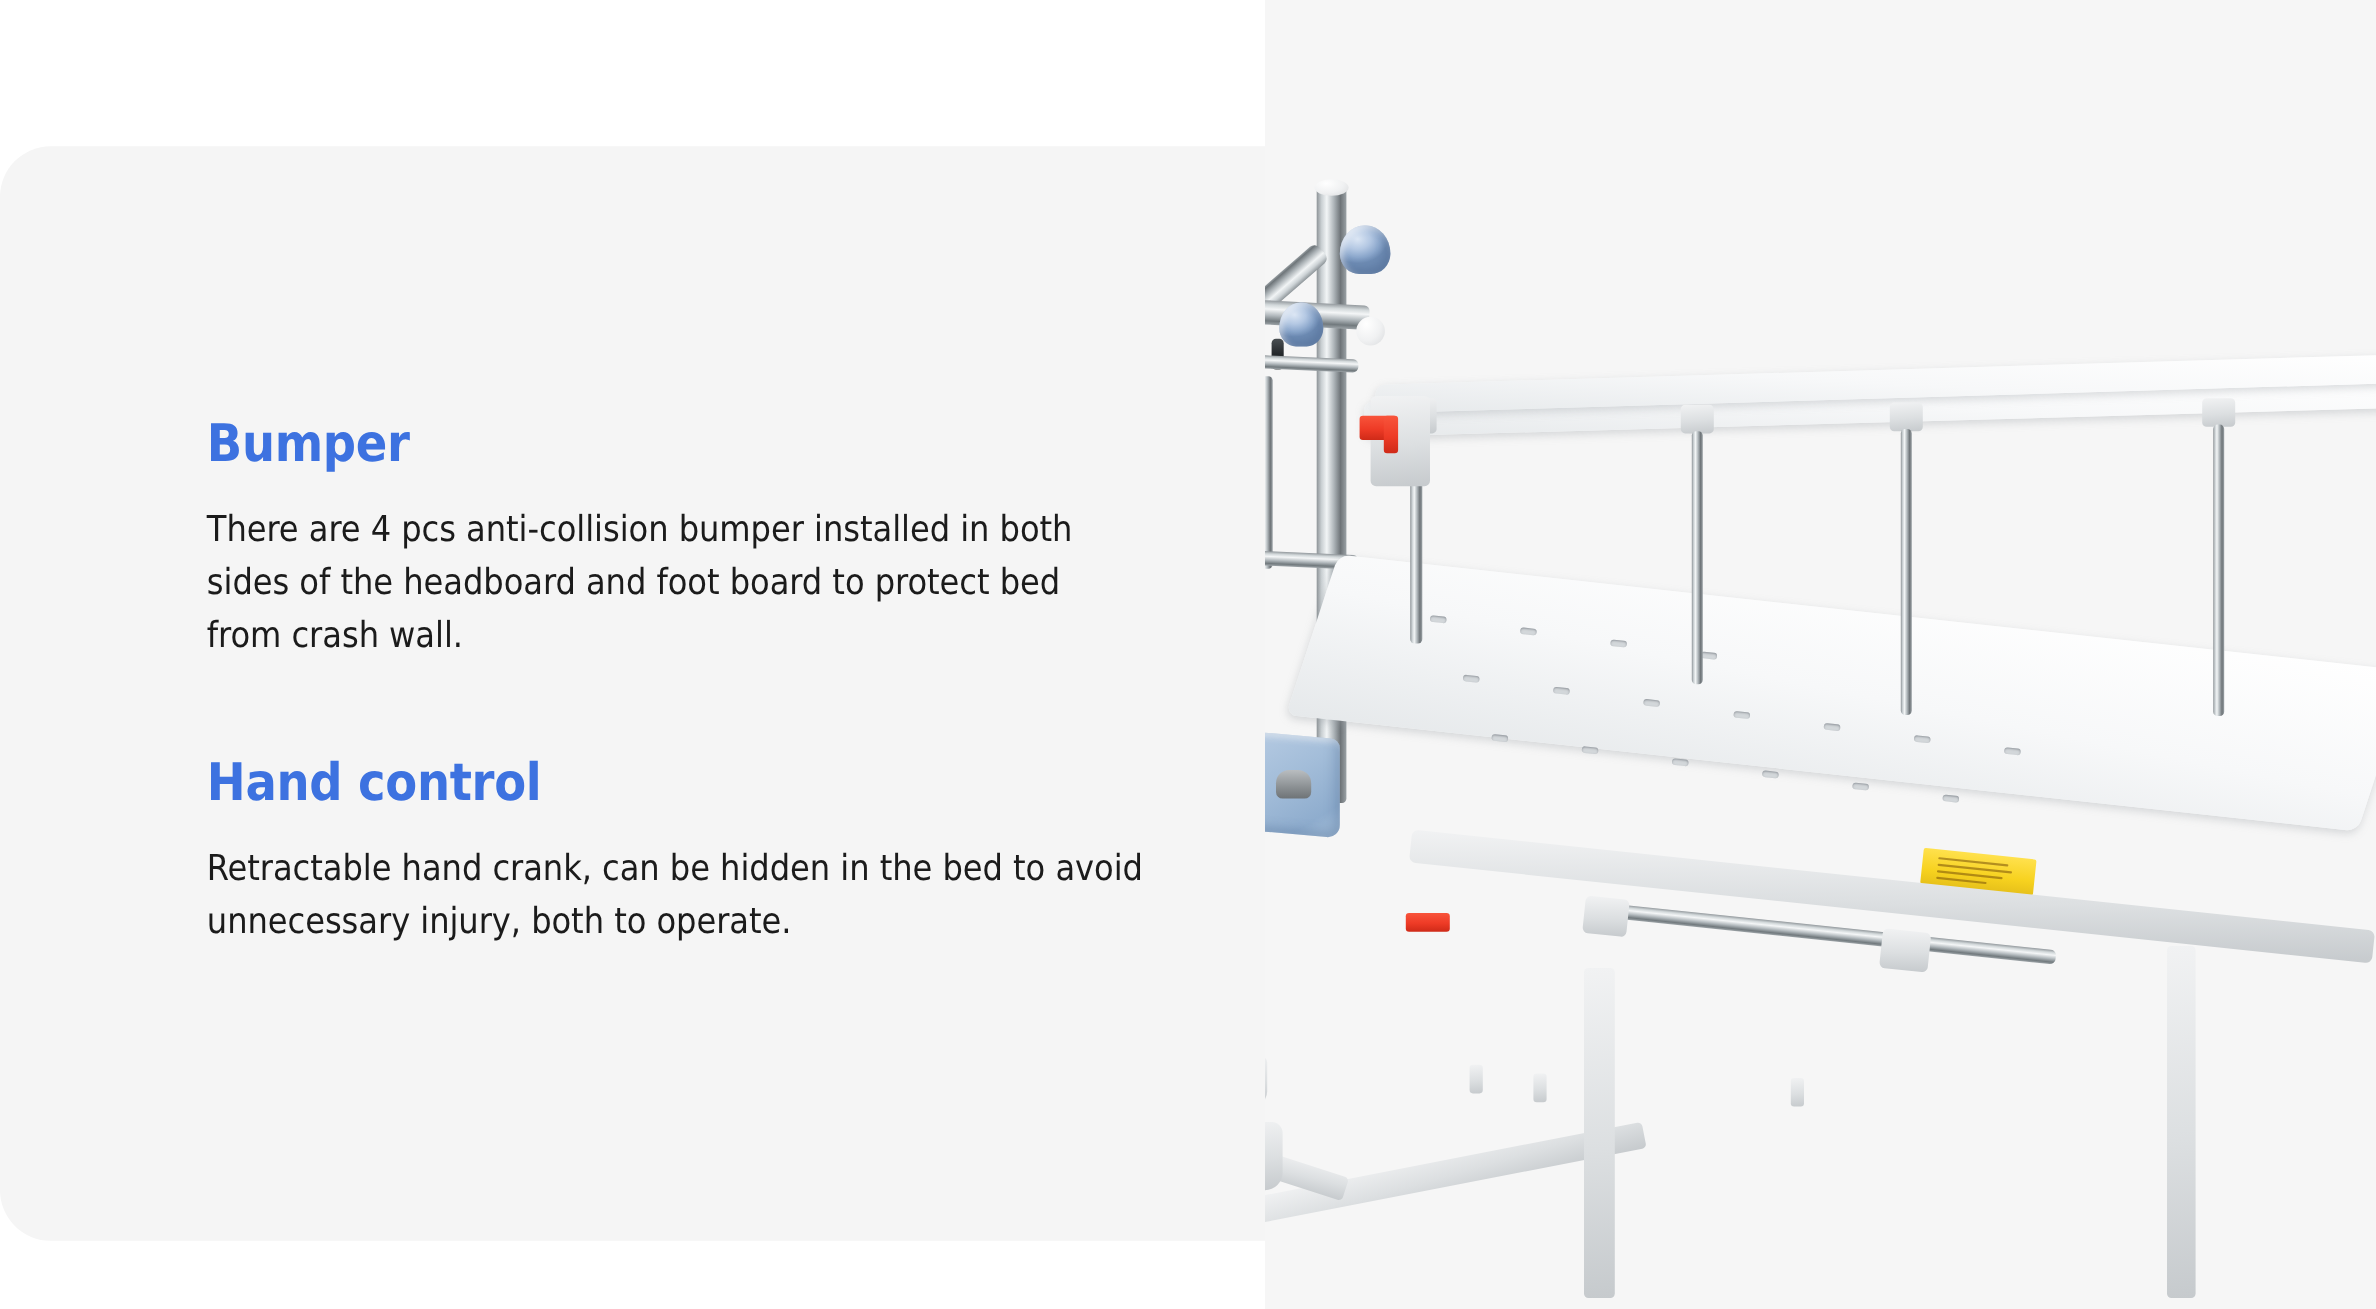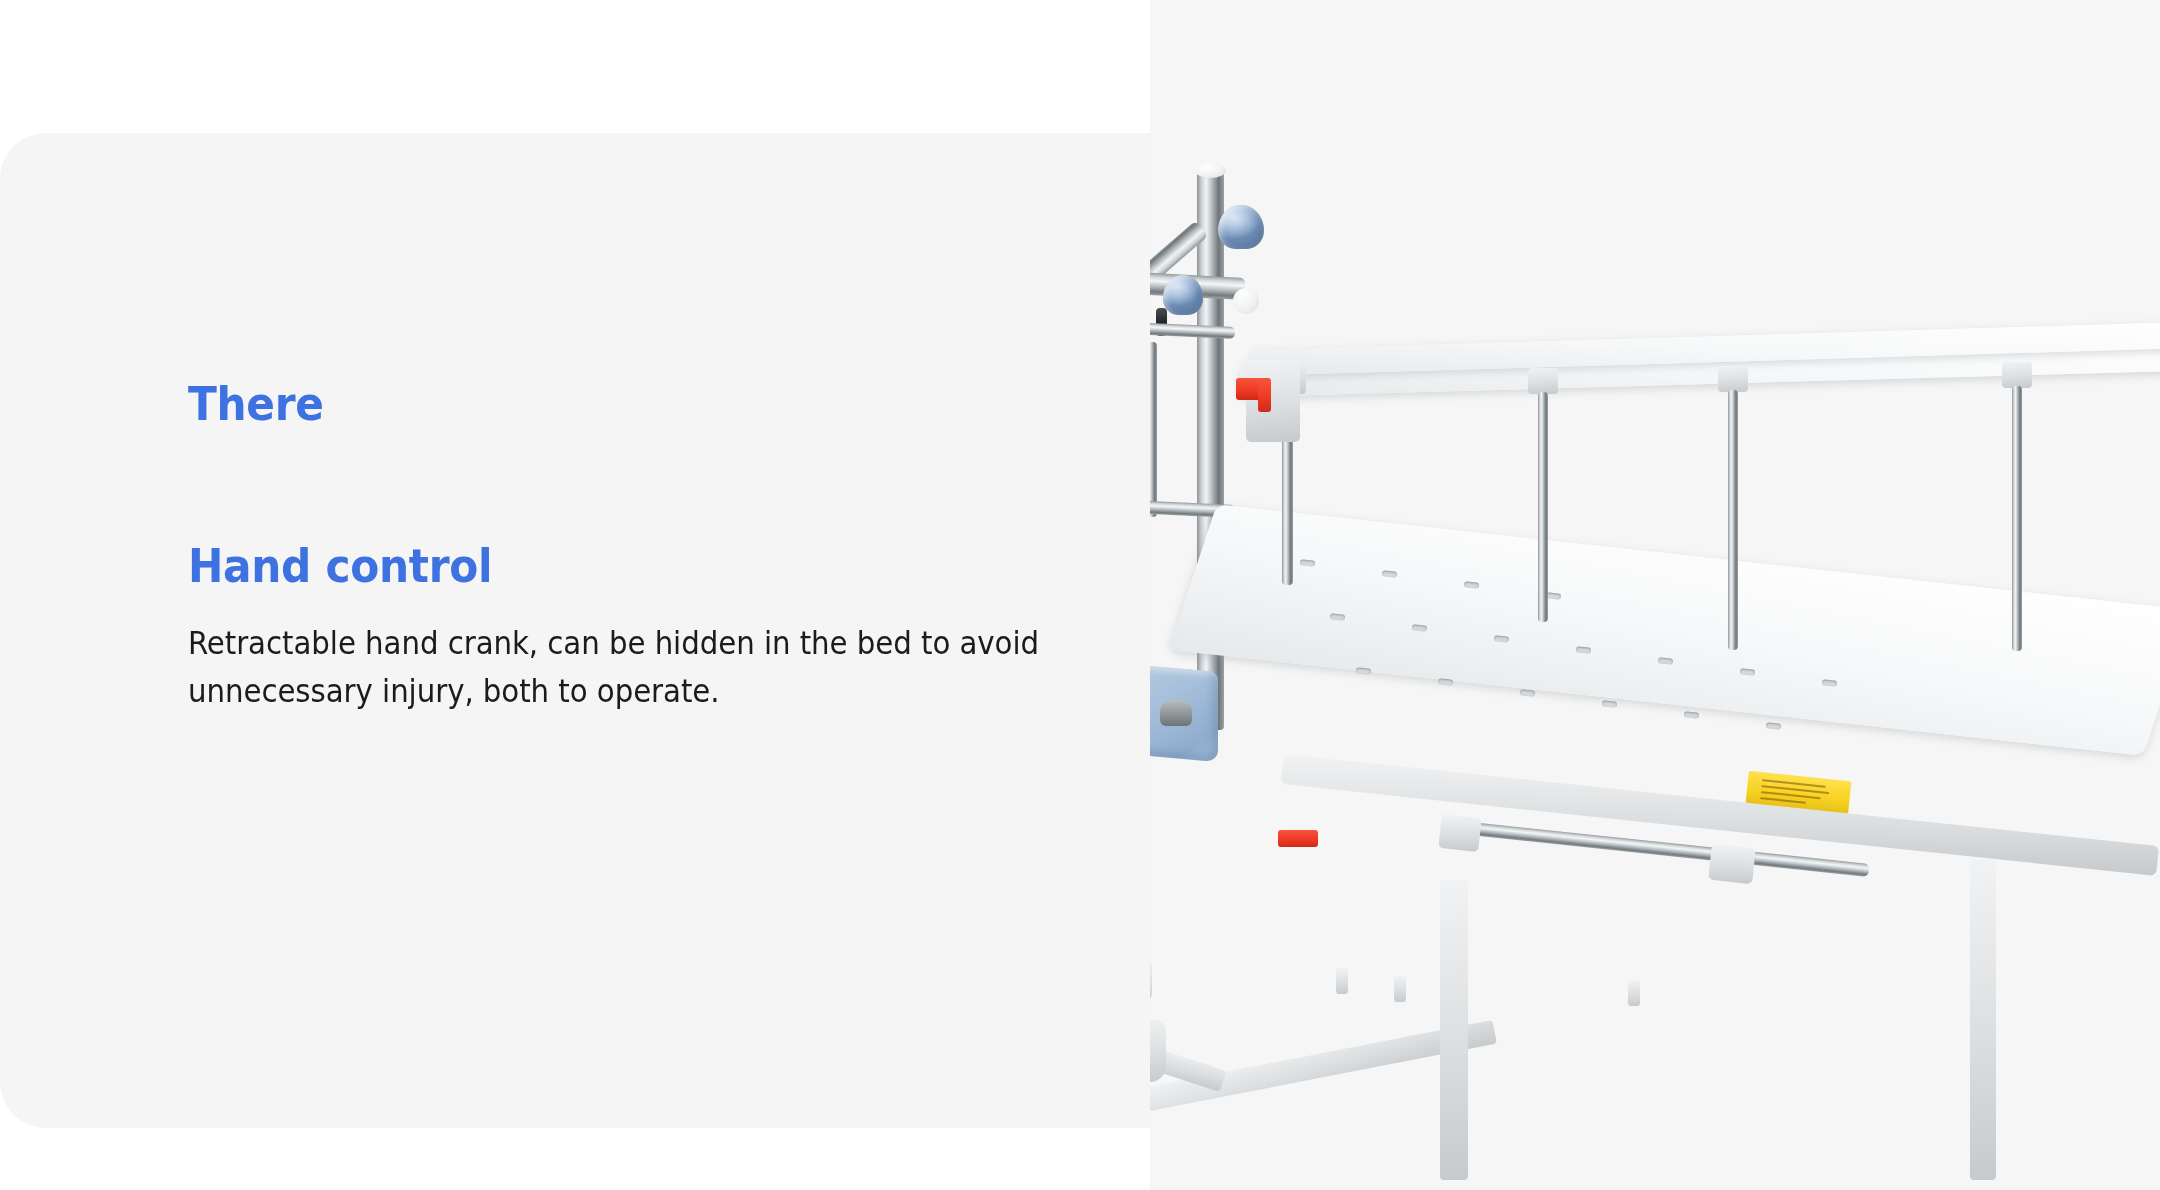--- a/index.html
+++ b/index.html
@@ -177,7 +177,7 @@
     <div class="text-column">
 
       <div class="feature-block">
-        <h2 class="feature-heading">There</h2>
+        <h2 class="feature-heading">Bumper</h2>
       </div>
 
       <div class="feature-block second">

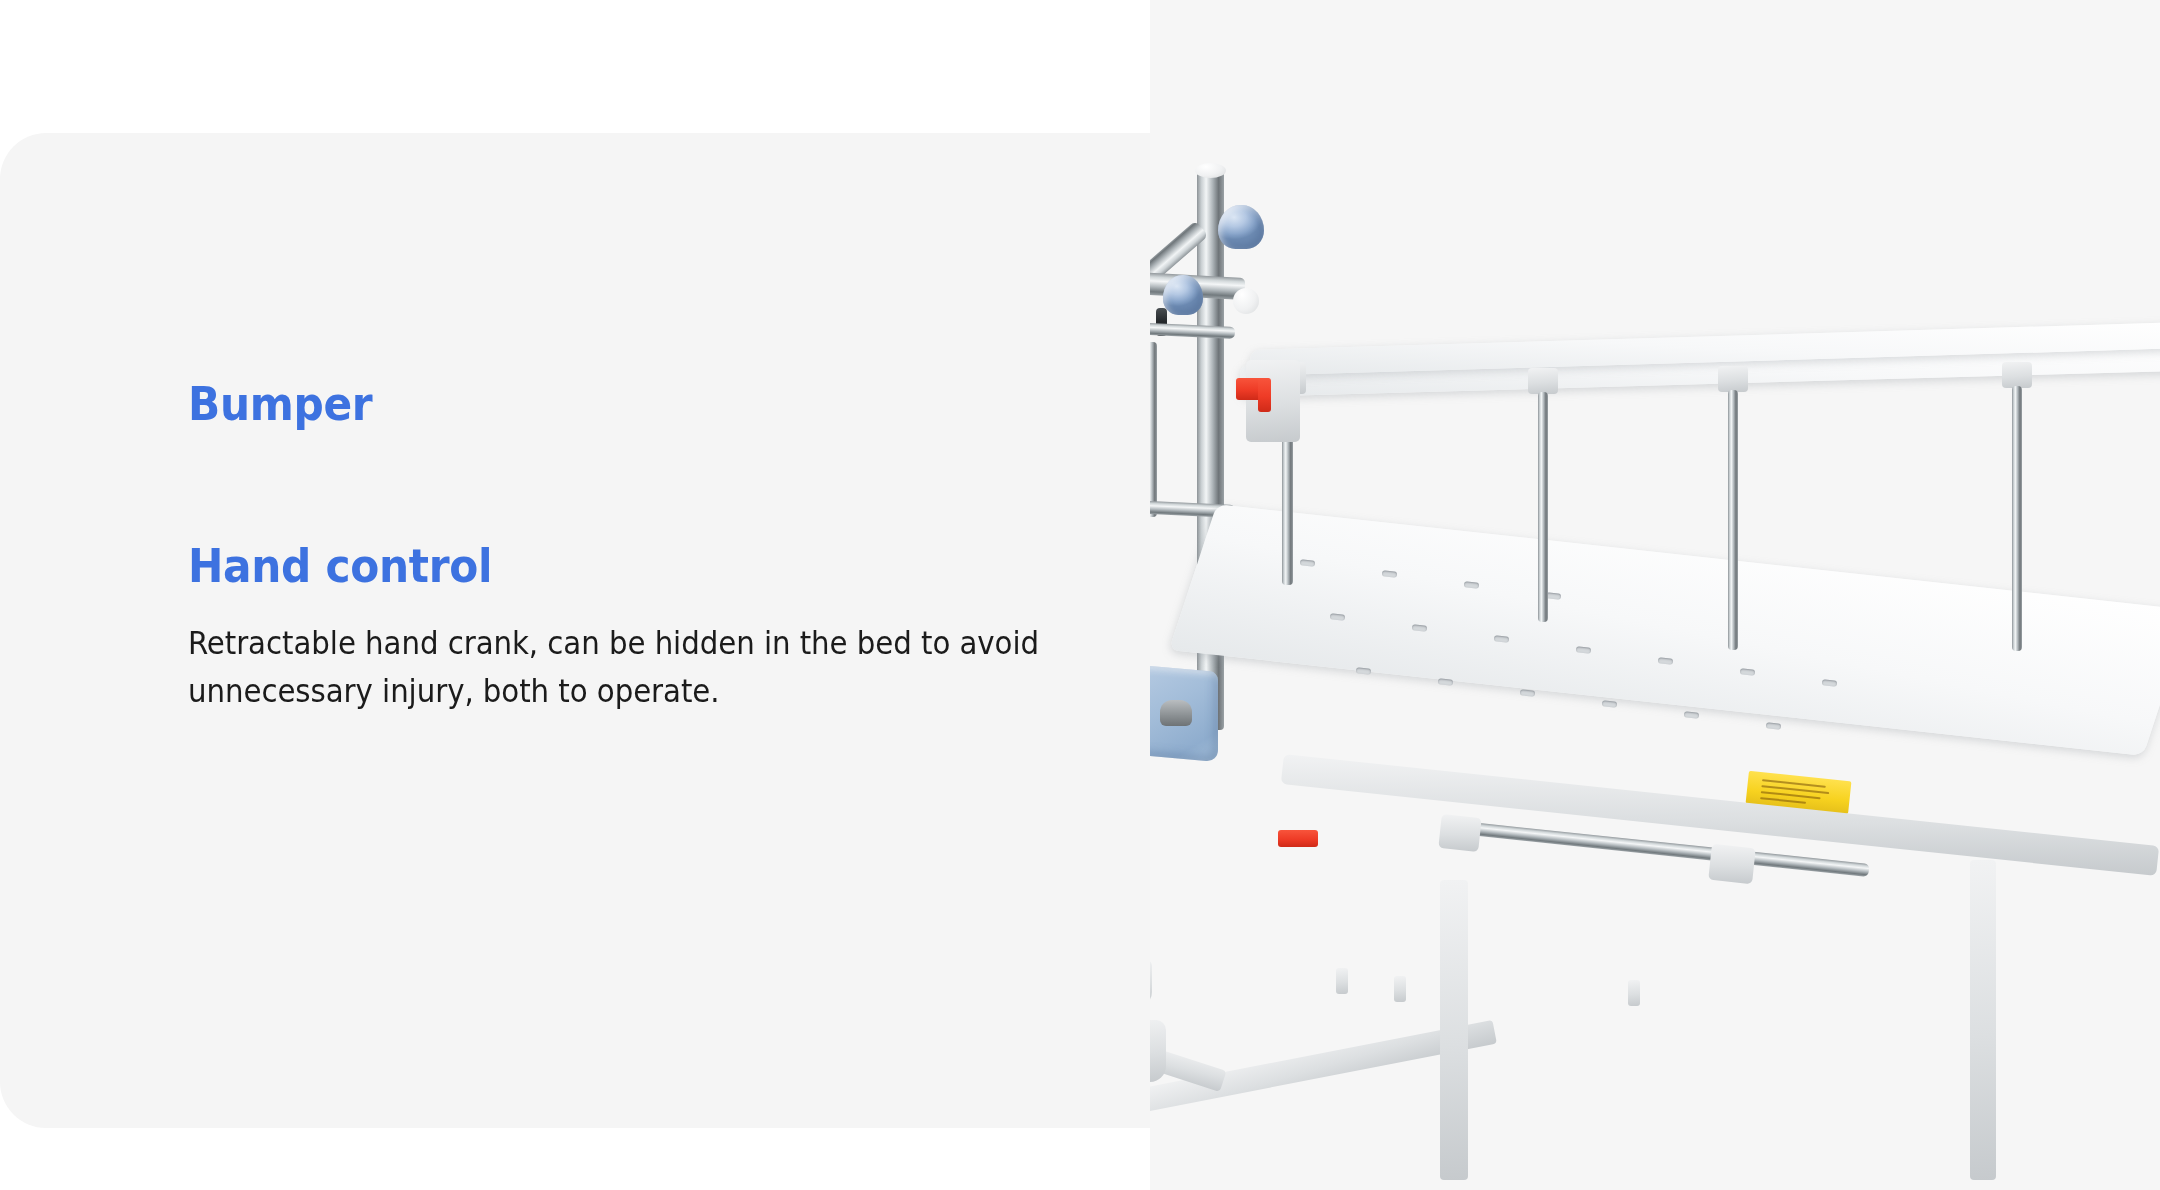--- a/index.html
+++ b/index.html
@@ -178,6 +178,7 @@
 
       <div class="feature-block">
         <h2 class="feature-heading">Bumper</h2>
+        <p class="feature-body">There are 4 pcs anti-collision bumper installed in both sides of the headboard and foot board to protect bed from crash wall.</p>
       </div>
 
       <div class="feature-block second">

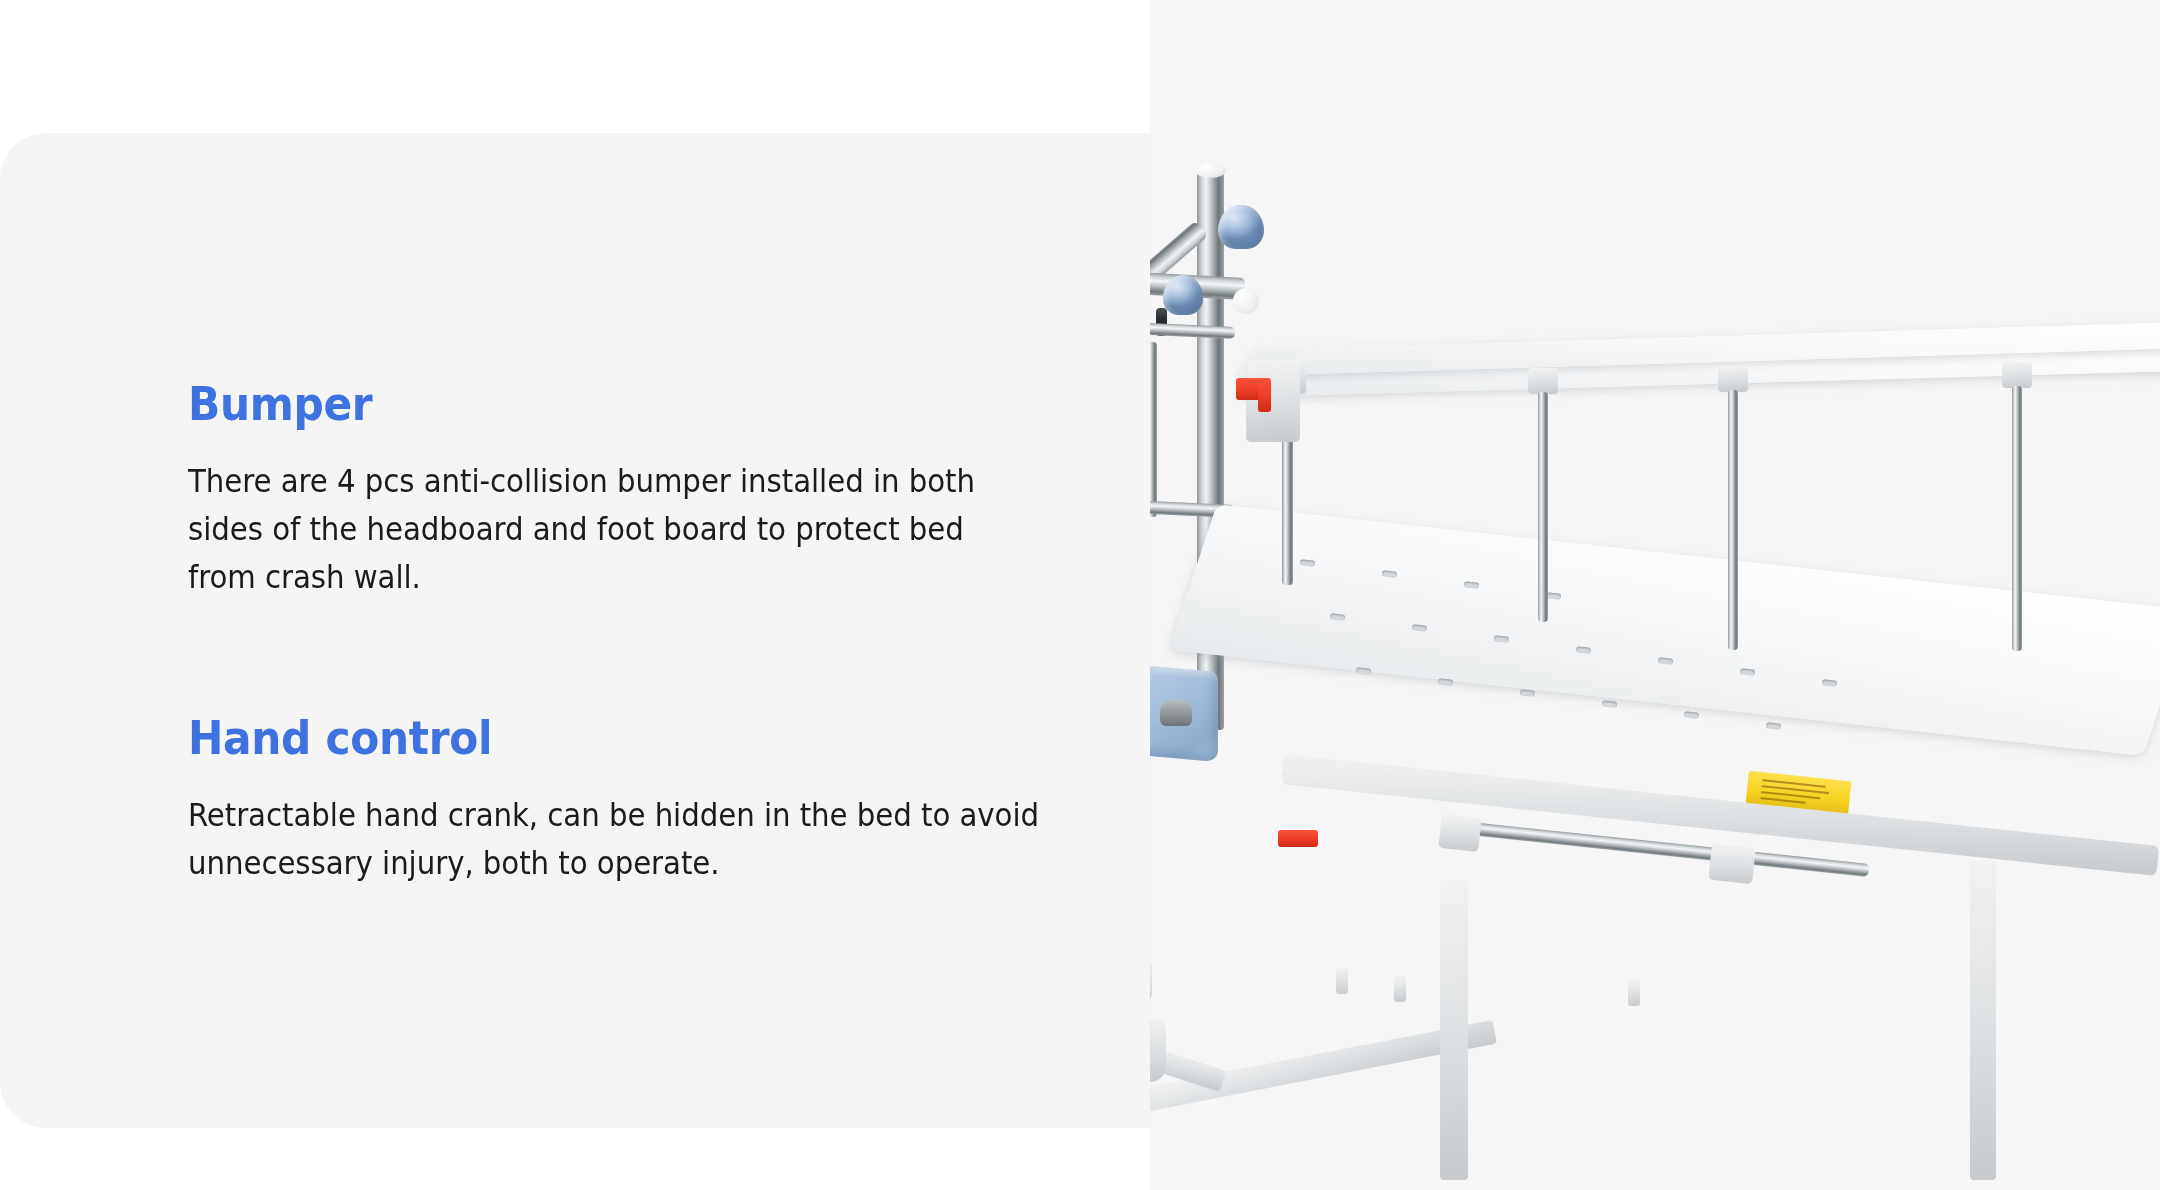--- a/index.html
+++ b/index.html
@@ -44,7 +44,7 @@
   }
 
   .feature-block { margin: 0 0 0 0; }
-  .feature-block.second { margin-top: 112px; }
+  .feature-block.second { margin-top: 86px; }
 
   .feature-heading {
     margin: 0 0 28px 0;

